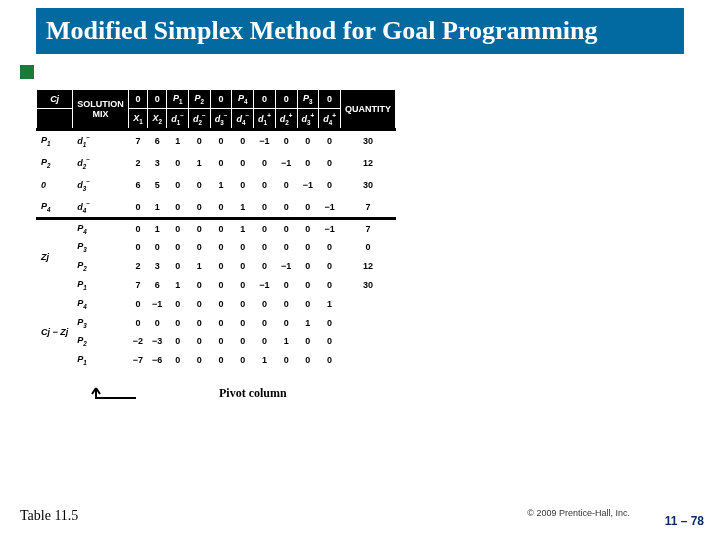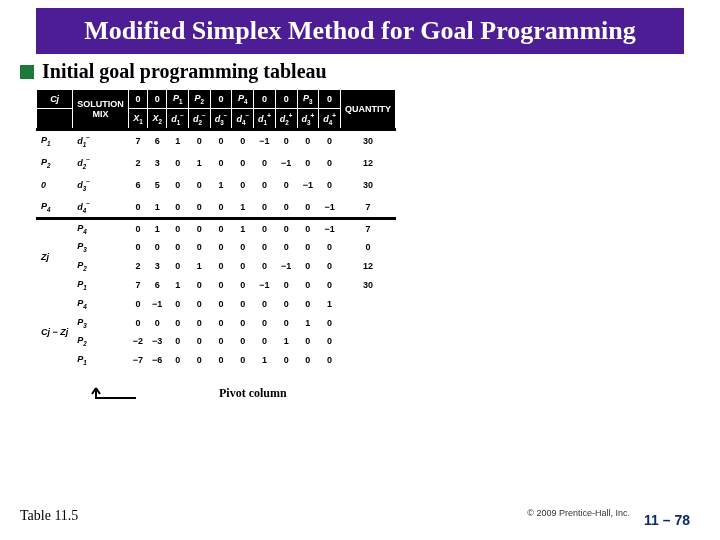--- a/index.html
+++ b/index.html
@@ -11,12 +11,11 @@
     overflow: hidden;
   }
   .title-bar {
-    background: #4c1d95;
+    background: #0369a1;
     color: #fff;
     font-family: "Times New Roman", serif;
     font-size: 26px;
     font-weight: bold;
-    text-align: center;
     padding: 8px 10px;
     margin: 8px 36px 6px 36px;
     line-height: 1.15;

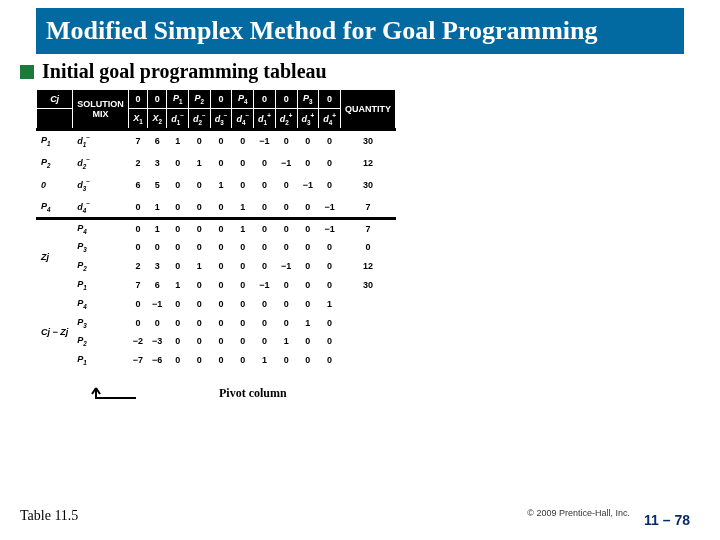--- a/index.html
+++ b/index.html
@@ -90,7 +90,7 @@
 <div class="title-bar">Modified Simplex Method for Goal Programming</div>
 
 <div class="subhead">
-  <span class="bullet"></span><span>Initial goal programming tableau</span>
+  <span class="bullet"></span>
 </div>
 
 <table class="tableau">

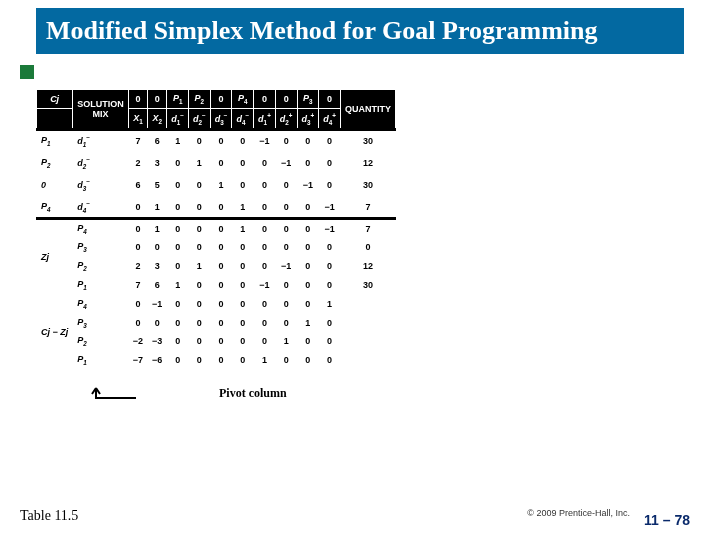--- a/index.html
+++ b/index.html
@@ -76,8 +76,8 @@
   }
   .slidenum {
     position: absolute;
-    right: 30px; bottom: 12px;
-    font-size: 14px;
+    right: 16px; bottom: 12px;
+    font-size: 12px;
     color: #0a2a6b;
     font-weight: bold;
   }

